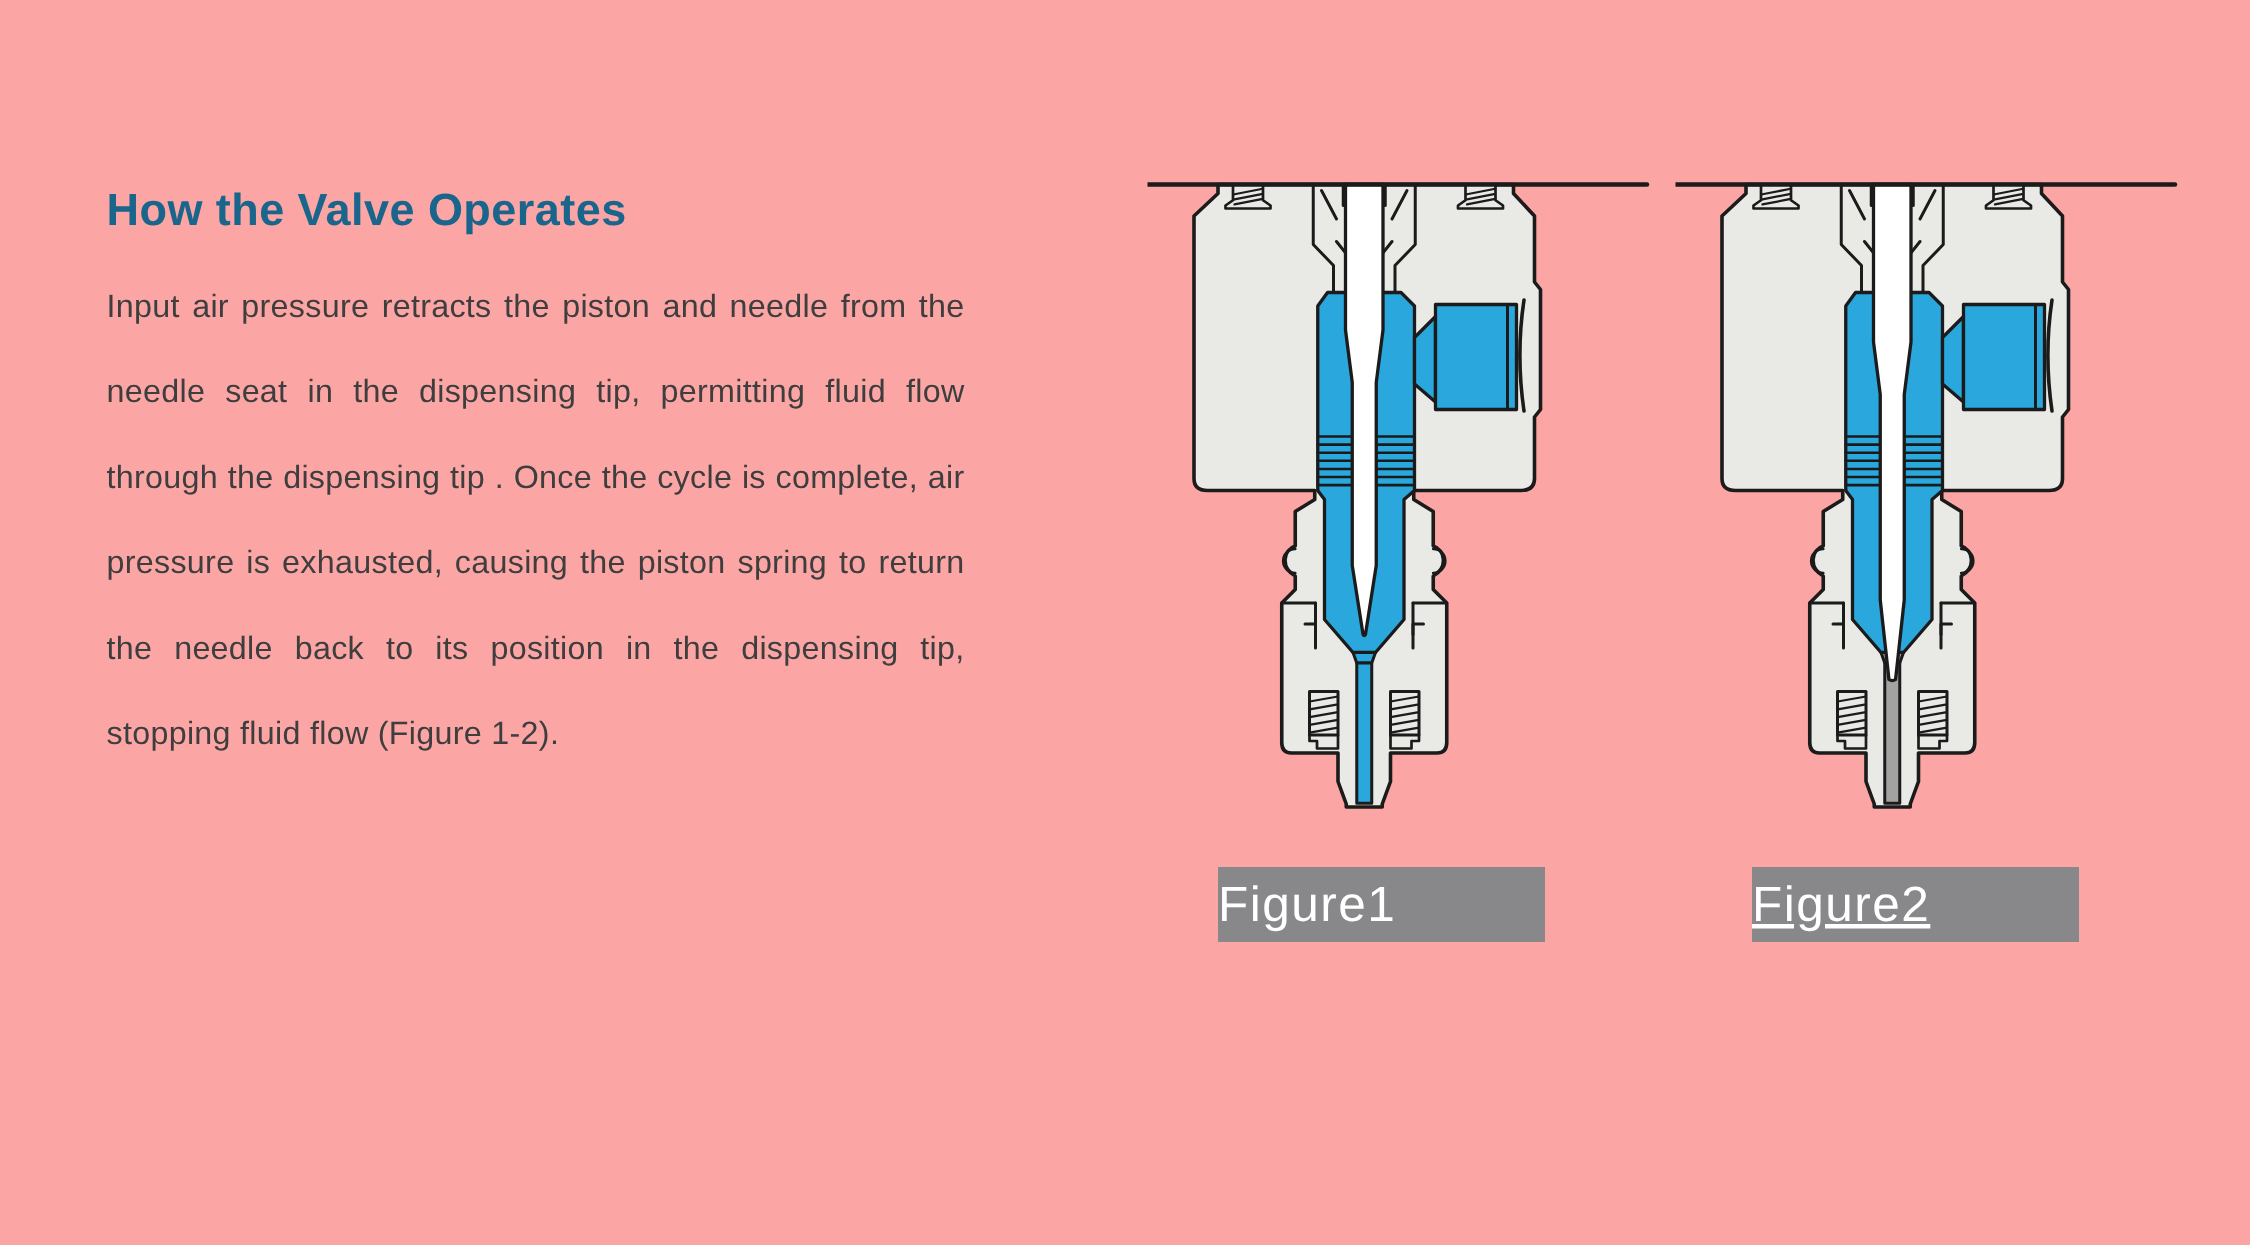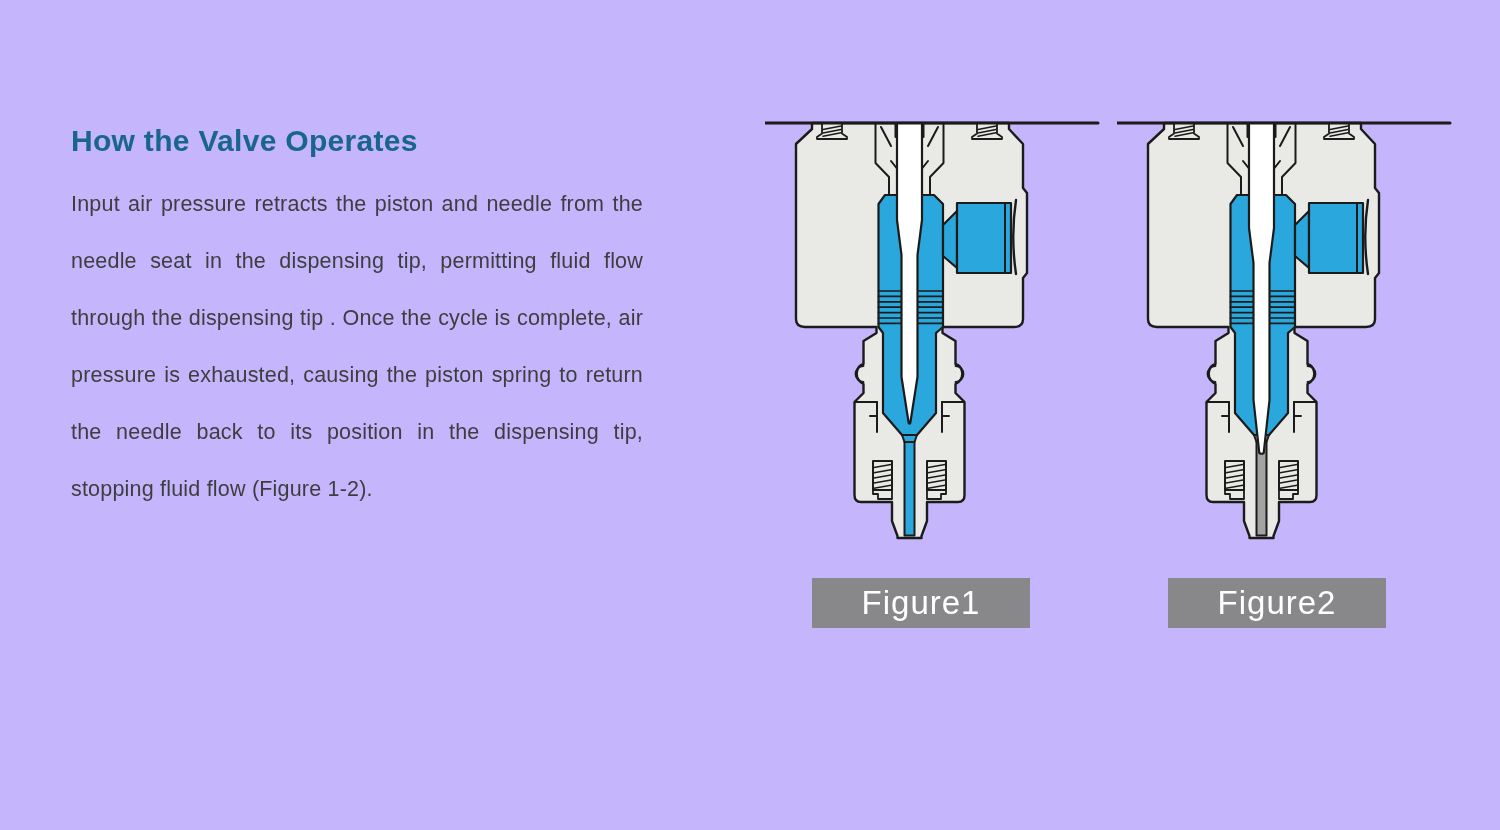--- a/index.html
+++ b/index.html
@@ -33,7 +33,7 @@
 </head>
 <body>
 
-<div class="page" style="background: #c4b5fd;">
+<div class="page" style="background: #fca5a5;">
 
   <section class="article">
     <h1 style="color: rgb(25, 101, 140);">How the Valve Operates</h1>

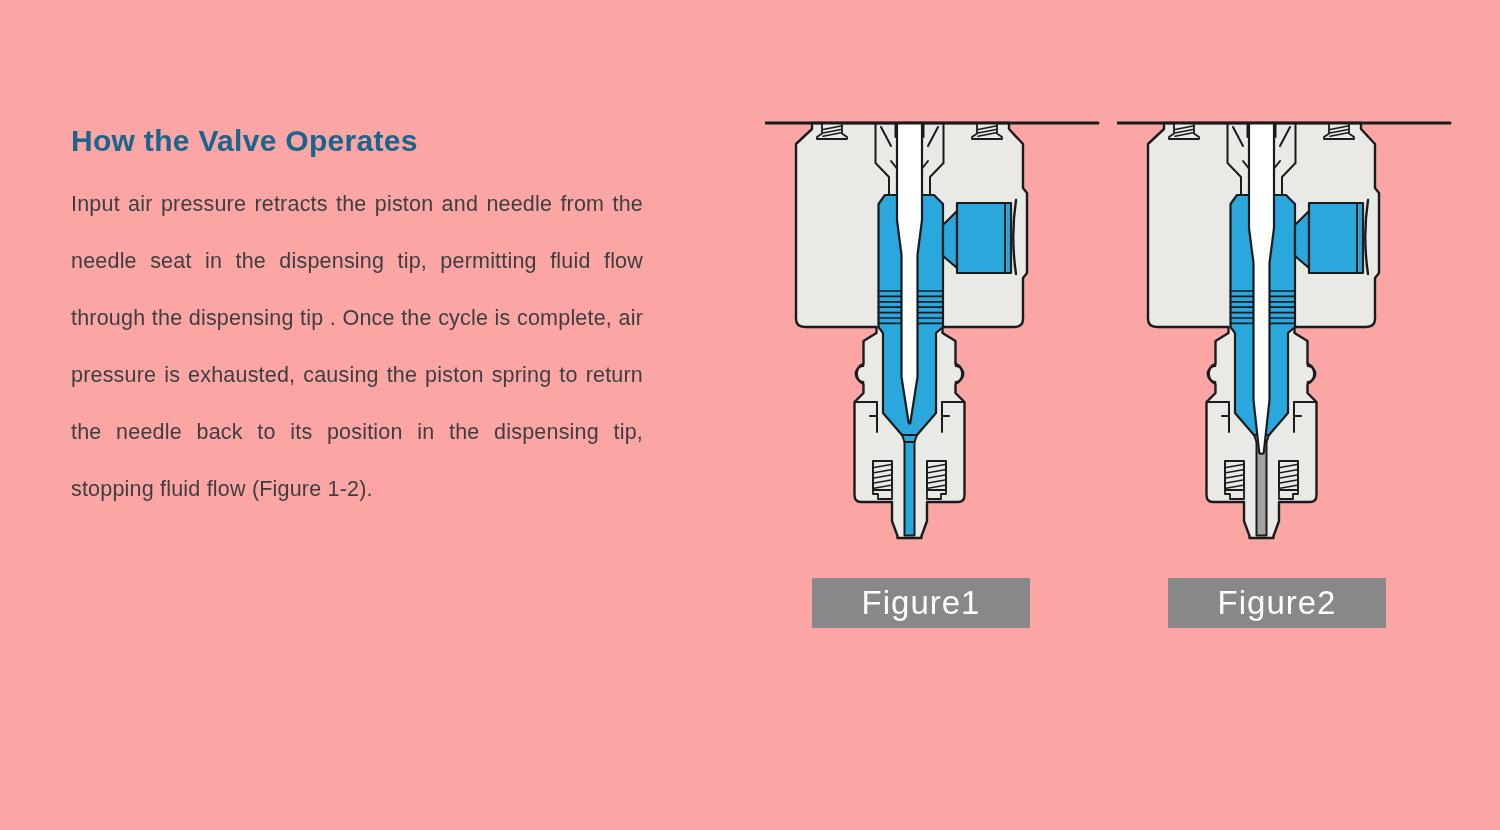--- a/index.html
+++ b/index.html
@@ -24,7 +24,7 @@
 
   .figure-label {
     position:absolute; top:578px; width:218px; height:50px;
-    display:flex; align-items:center; justify-content:center;
+    display:flex; align-items:center; justify-content:flex-start;
     color:#ffffff; font-size:33px; font-weight:500; letter-spacing:1px;
   }
   #figure-label-1 { left:812px; }

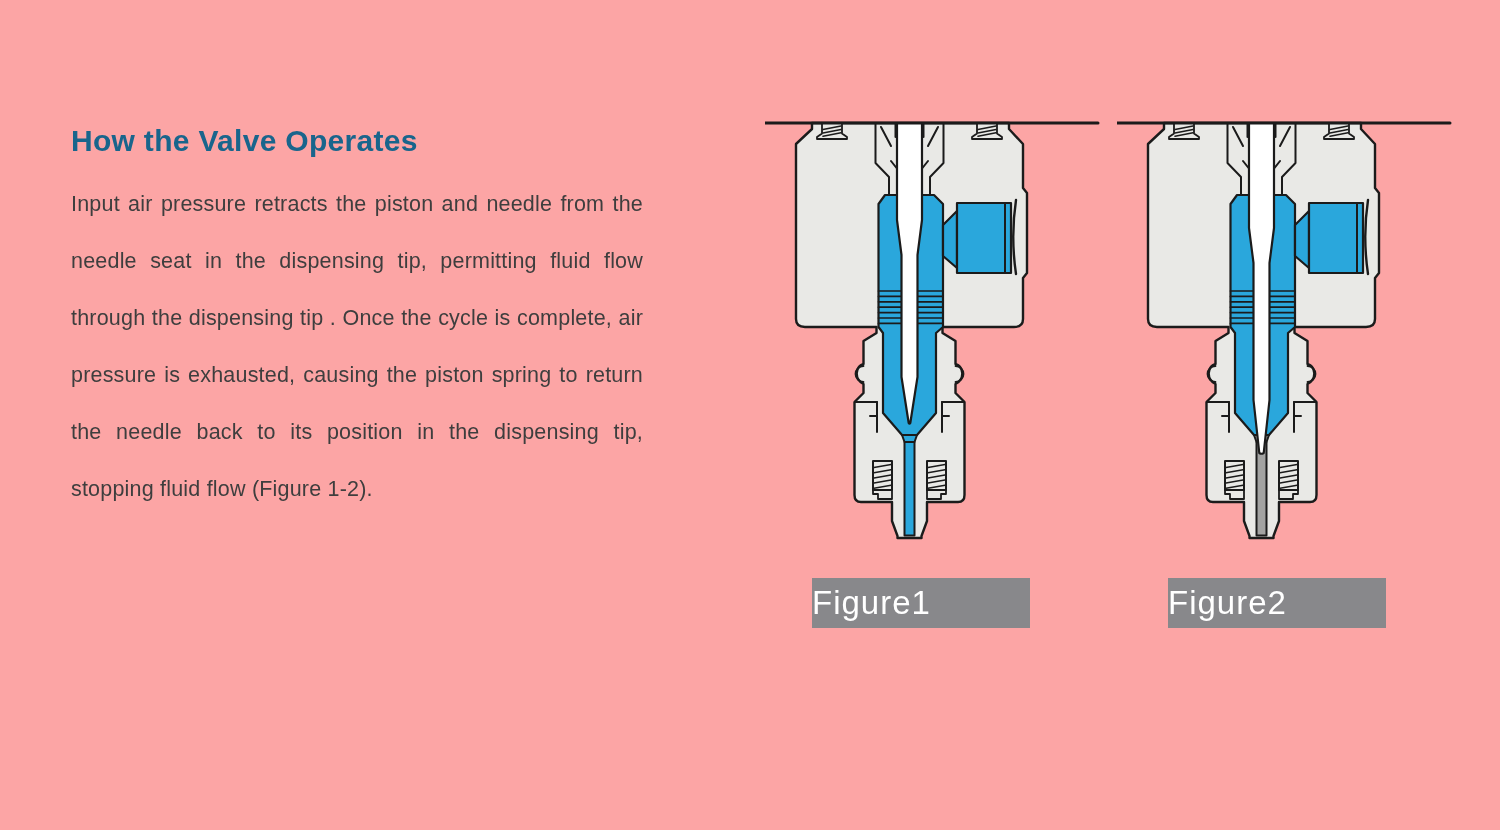--- a/index.html
+++ b/index.html
@@ -163,7 +163,7 @@
   <div class="figure-label" id="figure-label-1" style="background: rgb(136, 136, 139); color: rgb(255, 255, 255);">
     <span>Figure1</span>
   </div>
-  <div class="figure-label" id="figure-label-2" style="background: rgb(136, 136, 139); color: rgb(255, 255, 255);">
+  <div class="figure-label" id="figure-label-2" style="background: rgb(136, 136, 139); color: rgb(255, 255, 255); text-decoration: underline;">
     <span>Figure2</span>
   </div>
 

